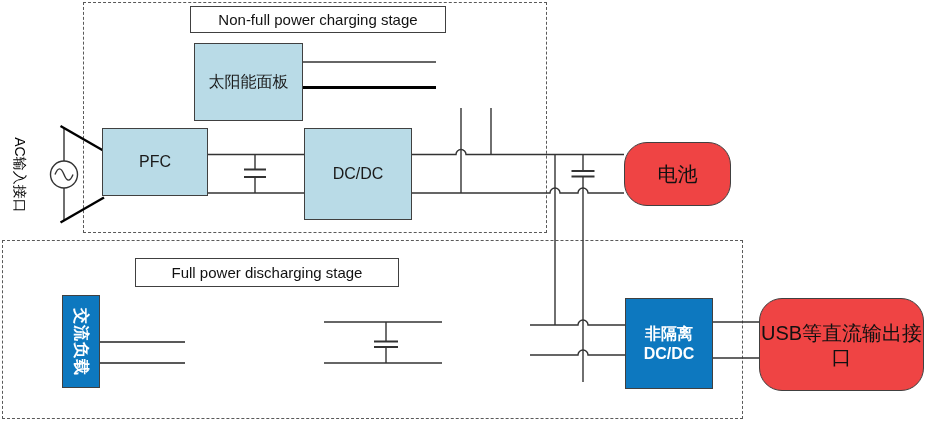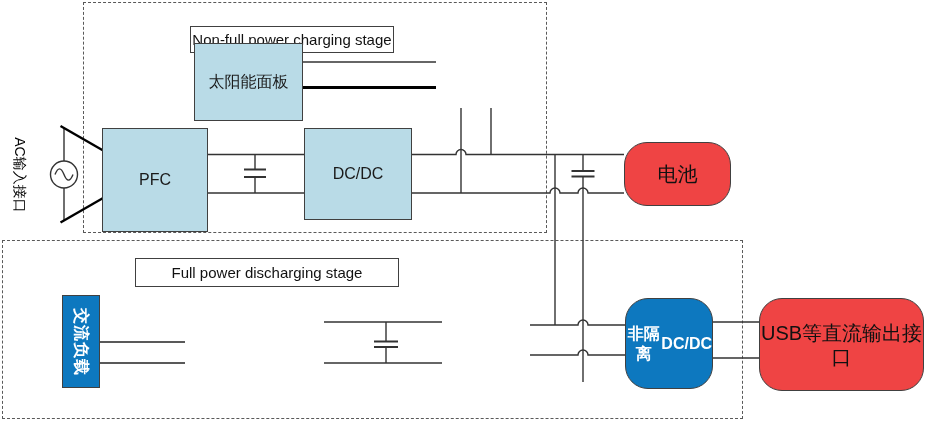--- a/index.html
+++ b/index.html
@@ -129,7 +129,7 @@
     </g>
   </svg>
 
-  <div class="labelbox" style="left:190px; top:26px; width:204px; height:27px;">
+  <div class="labelbox" style="left:190px; top:6px; width:256px; height:27px;">
     <span>Non-full power charging stage</span>
   </div>
   <div class="labelbox" style="left:135px; top:258px; width:264px; height:29px;">

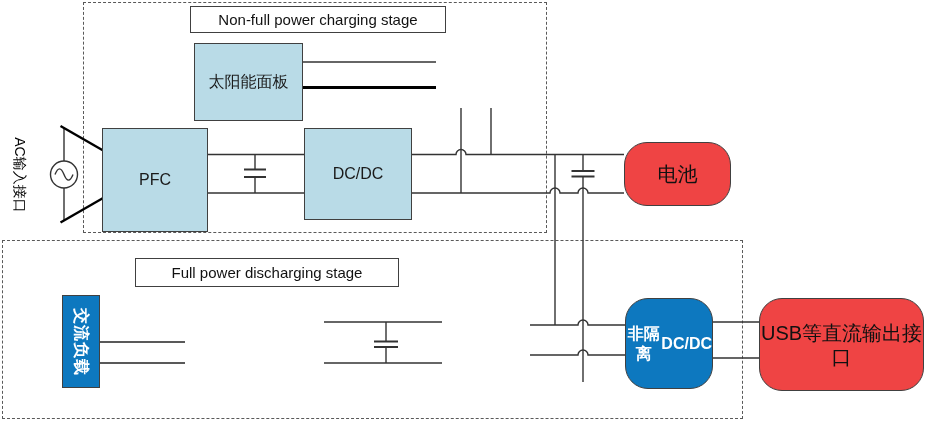--- a/index.html
+++ b/index.html
@@ -143,7 +143,7 @@
   <div class="block lightblue" style="left:194px; top:43px; width:109px; height:78px;">
     <span>太阳能面板</span>
   </div>
-  <div class="block lightblue" style="left:102px; top:128px; width:106px; height:104px;">
+  <div class="block lightblue" style="left:102px; top:128px; width:106px; height:68px;">
     <span>PFC</span>
   </div>
   <div class="block lightblue" style="left:304px; top:128px; width:108px; height:92px;">

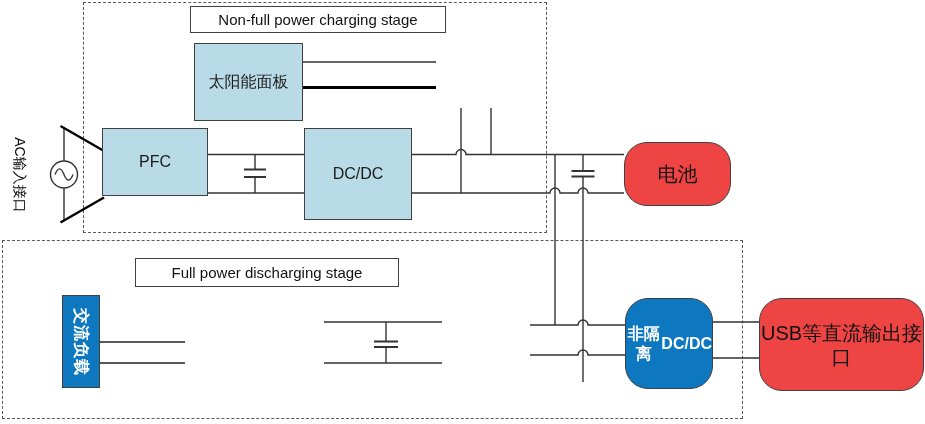--- a/index.html
+++ b/index.html
@@ -156,7 +156,7 @@
   <div class="block darkblue" style="left:62px; top:295px; width:38px; height:93px;">
     <span class="vtext acload-label">交流负载</span>
   </div>
-  <div class="block darkblue" style="left:625px; top:298px; width:88px; height:91px; flex-direction:row;border-radius:23px;">
+  <div class="block darkblue" style="left:625px; top:298px; width:88px; height:91px; flex-direction:column;">
     <span>非隔离</span>
     <span>DC/DC</span>
   </div>

